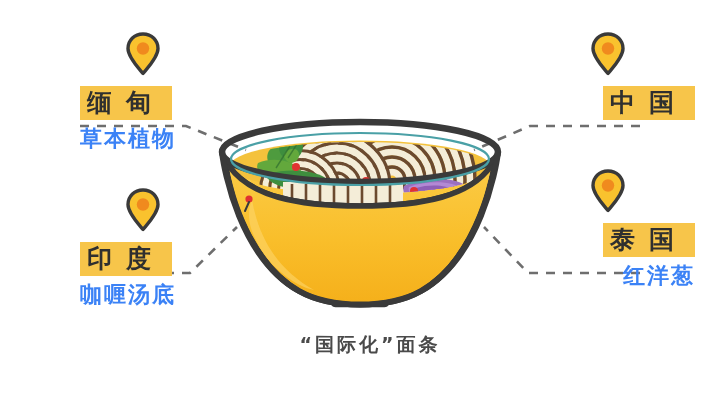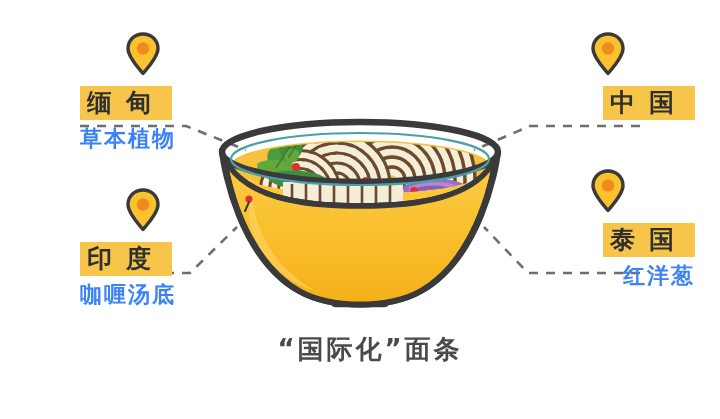--- a/index.html
+++ b/index.html
@@ -73,7 +73,7 @@
     right: 0;
     top: 332px;
     text-align: center;
-    font-size: 26px;
+    font-size: 19px;
     font-weight: bold;
     color: #4a4a4a;
     letter-spacing: 3px;

